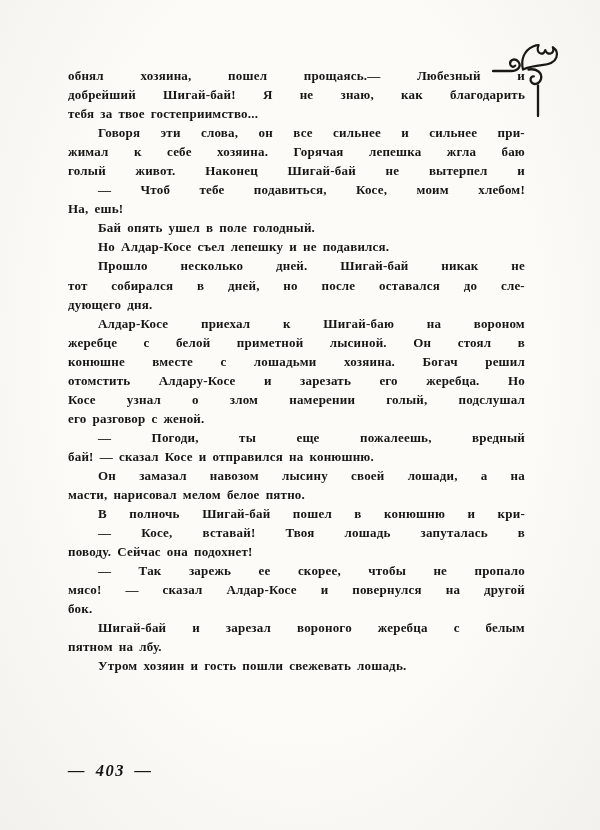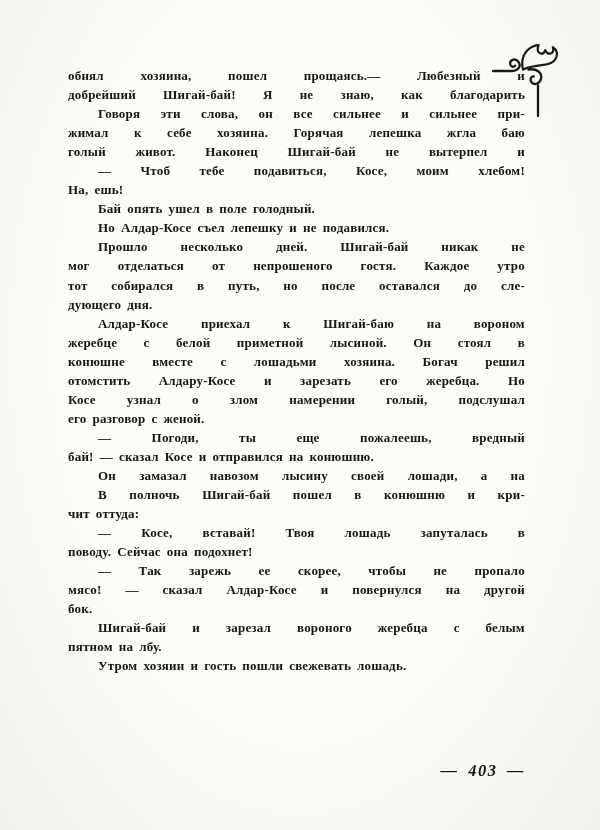--- a/index.html
+++ b/index.html
@@ -100,6 +100,7 @@
         <span>как</span>
         <span>благодарить</span>
       </div>
+      <div class="line">тебя за твое гостеприимство...</div>
       <div class="line indent justify">
         <span>Говоря</span>
         <span>эти</span>

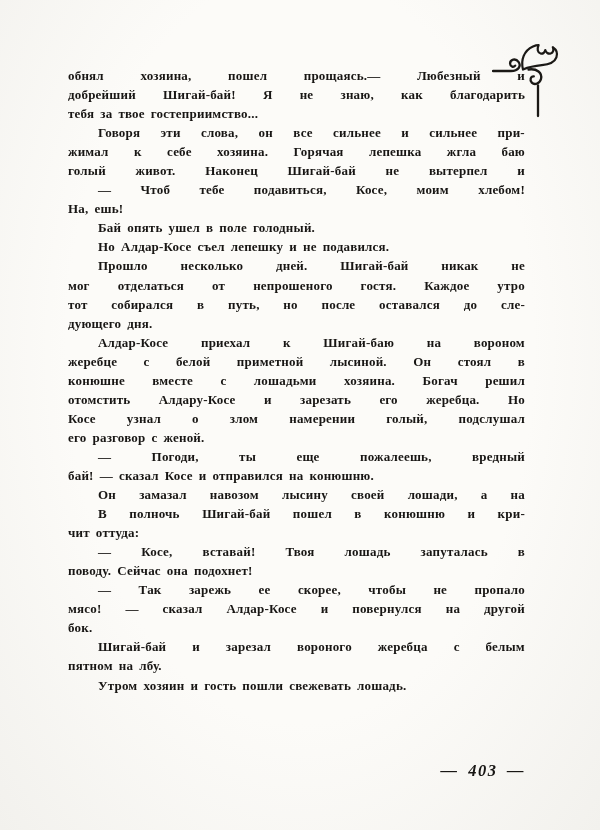--- a/index.html
+++ b/index.html
@@ -152,15 +152,6 @@
         <span>не</span>
       </div>
       <div class="line justify">
-        <span>мог</span>
-        <span>отделаться</span>
-        <span>от</span>
-        <span>непрошеного</span>
-        <span>гостя.</span>
-        <span>Каждое</span>
-        <span>утро</span>
-      </div>
-      <div class="line justify">
         <span>тот</span>
         <span>собирался</span>
         <span>в</span>

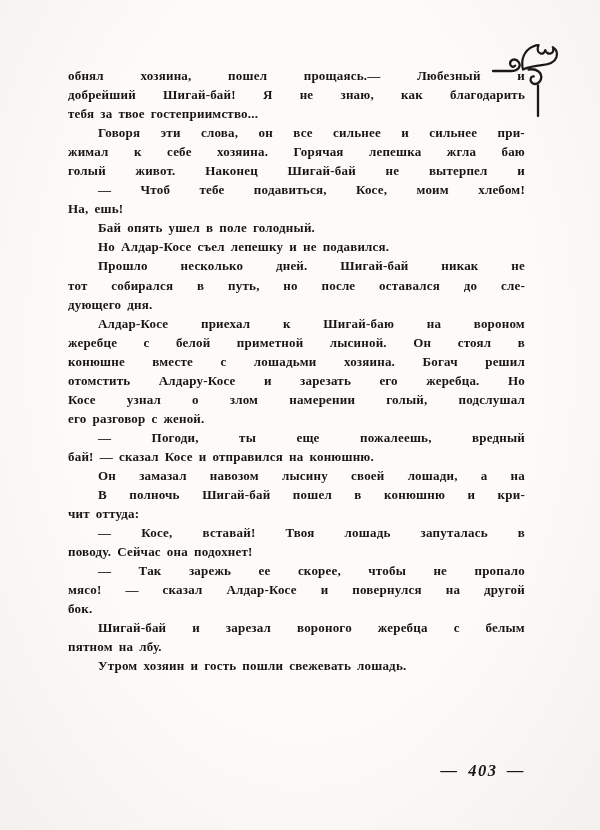--- a/index.html
+++ b/index.html
@@ -155,7 +155,7 @@
         <span>тот</span>
         <span>собирался</span>
         <span>в</span>
-        <span>путь,</span>
+        <span>дней,</span>
         <span>но</span>
         <span>после</span>
         <span>оставался</span>

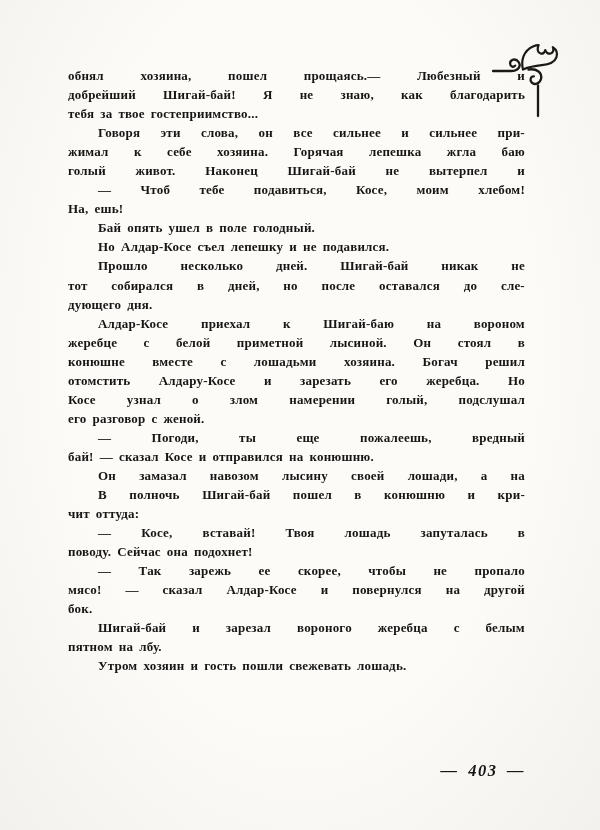--- a/index.html
+++ b/index.html
@@ -228,6 +228,7 @@
         <span>а</span>
         <span>на</span>
       </div>
+      <div class="line">масти, нарисовал мелом белое пятно.</div>
       <div class="line indent justify">
         <span>В</span>
         <span>полночь</span>

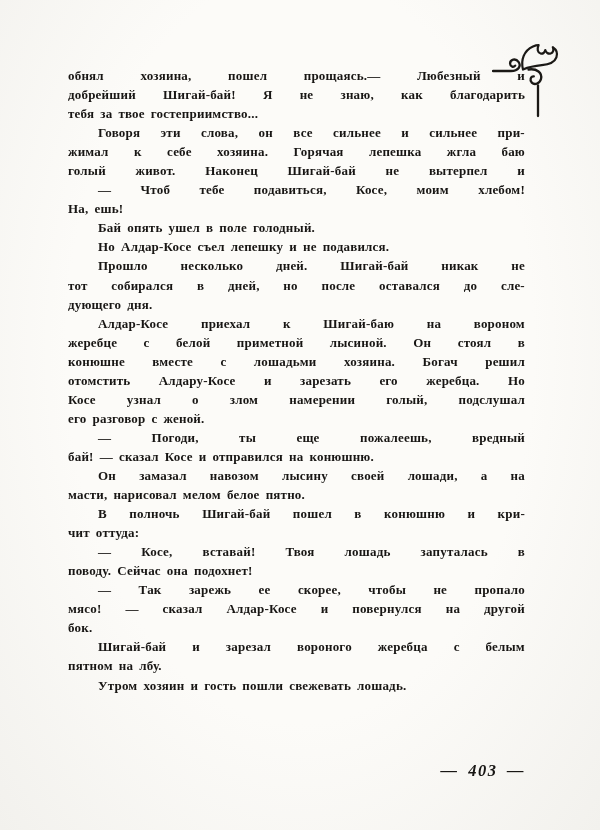--- a/index.html
+++ b/index.html
@@ -239,7 +239,6 @@
         <span>и</span>
         <span>кри-</span>
       </div>
-      <div class="line">чит оттуда:</div>
       <div class="line indent justify">
         <span>—</span>
         <span>Косе,</span>

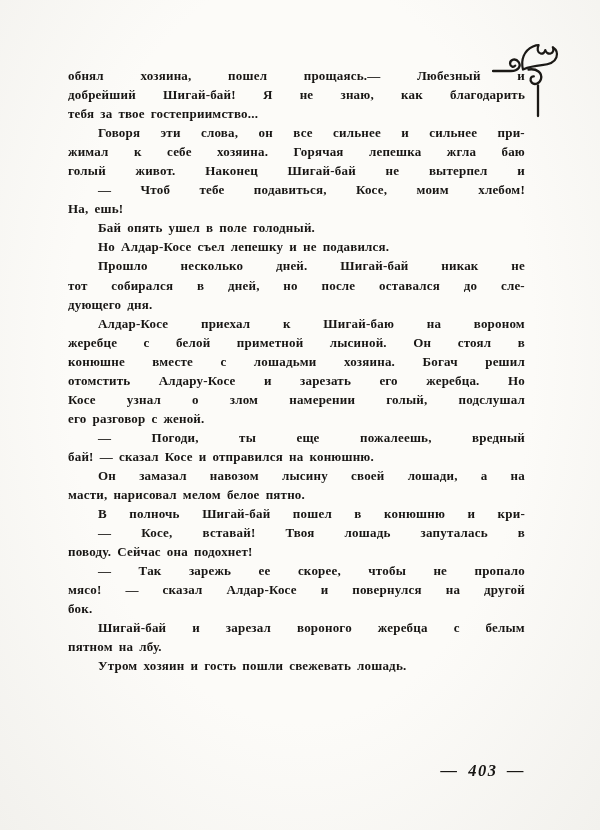--- a/index.html
+++ b/index.html
@@ -58,7 +58,7 @@
     left: 68px;
     top: 761px;
     width: 457px;
-    text-align: right;
+    text-align: left;
     font-size: 16.5px;
     font-weight: 700;
     font-style: italic;

